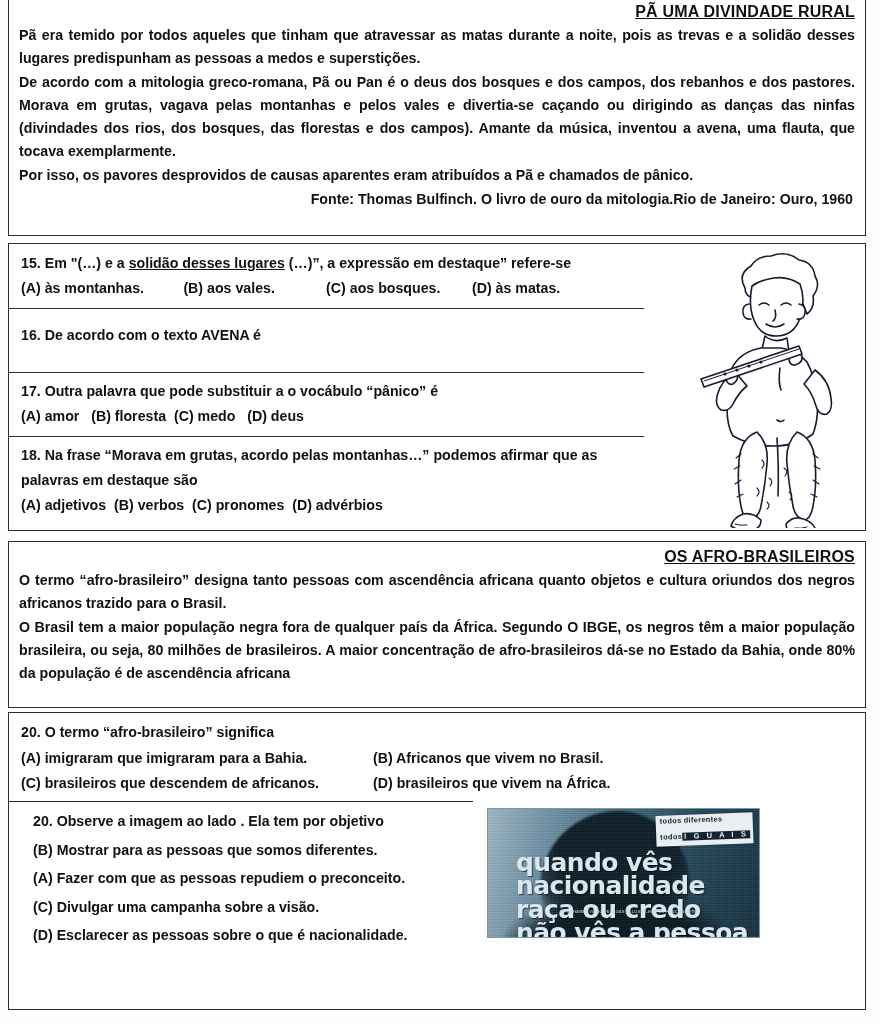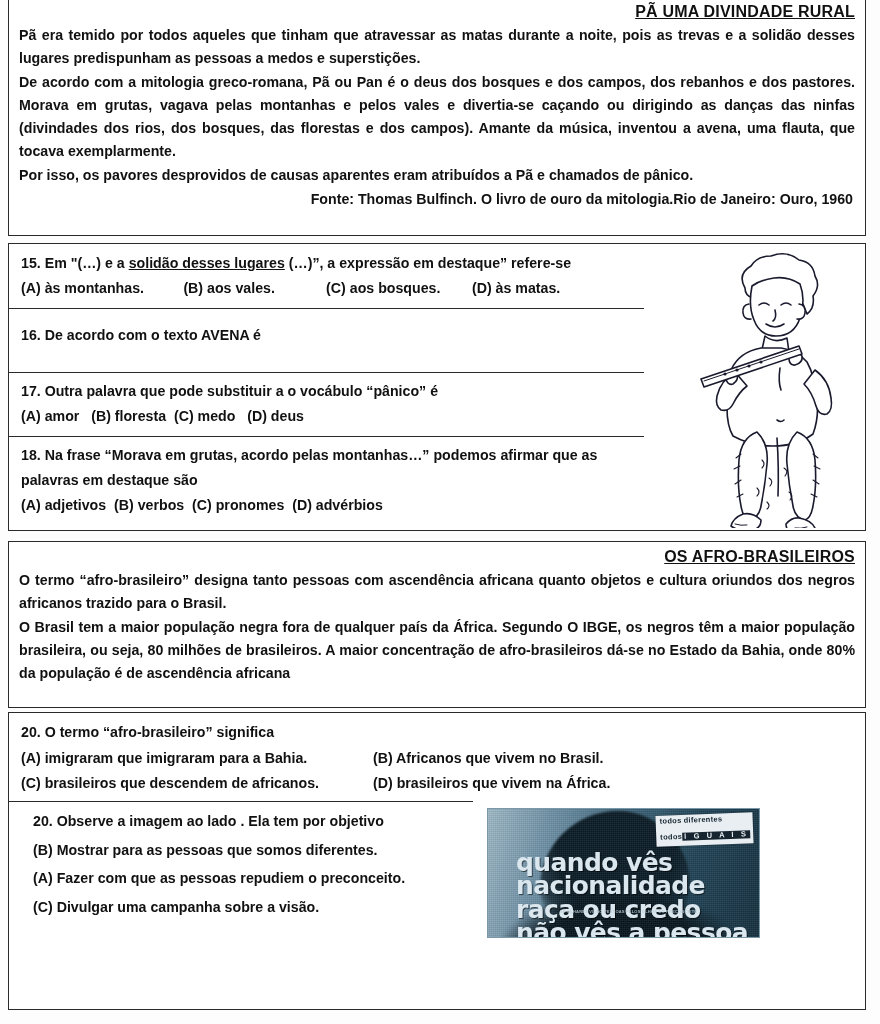--- a/index.html
+++ b/index.html
@@ -339,6 +339,7 @@
       <div class="q-stem" style="line-height:1.8;">(B) Mostrar para as pessoas que somos diferentes.</div>
       <div class="q-stem" style="line-height:1.8;">(A) Fazer com que as pessoas repudiem o preconceito.</div>
       <div class="q-stem" style="line-height:1.8;">(C) Divulgar uma campanha sobre a visão.</div>
+      <div class="q-stem" style="line-height:1.8;">(D) Esclarecer as pessoas sobre o que é nacionalidade.</div>
     </div>
   </div>
 

